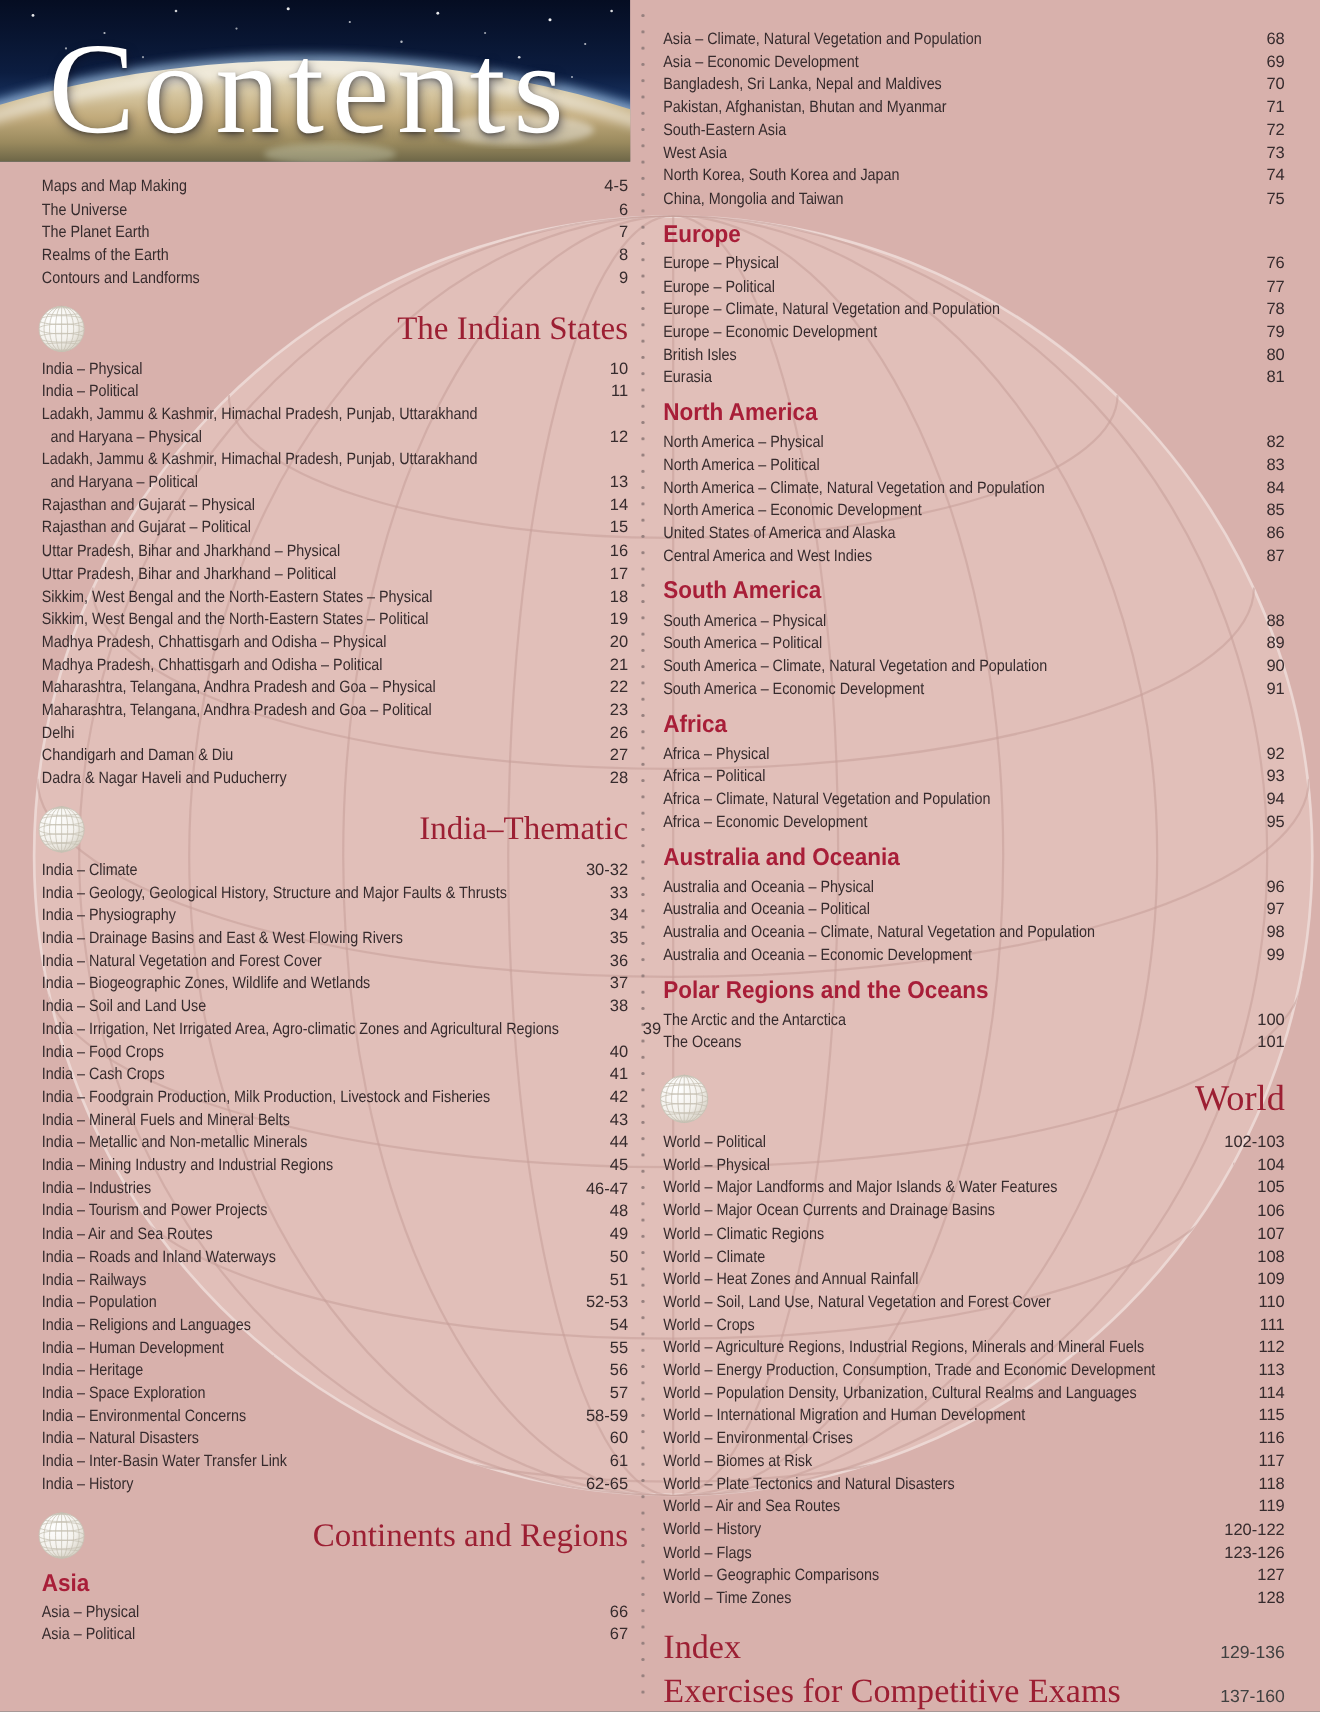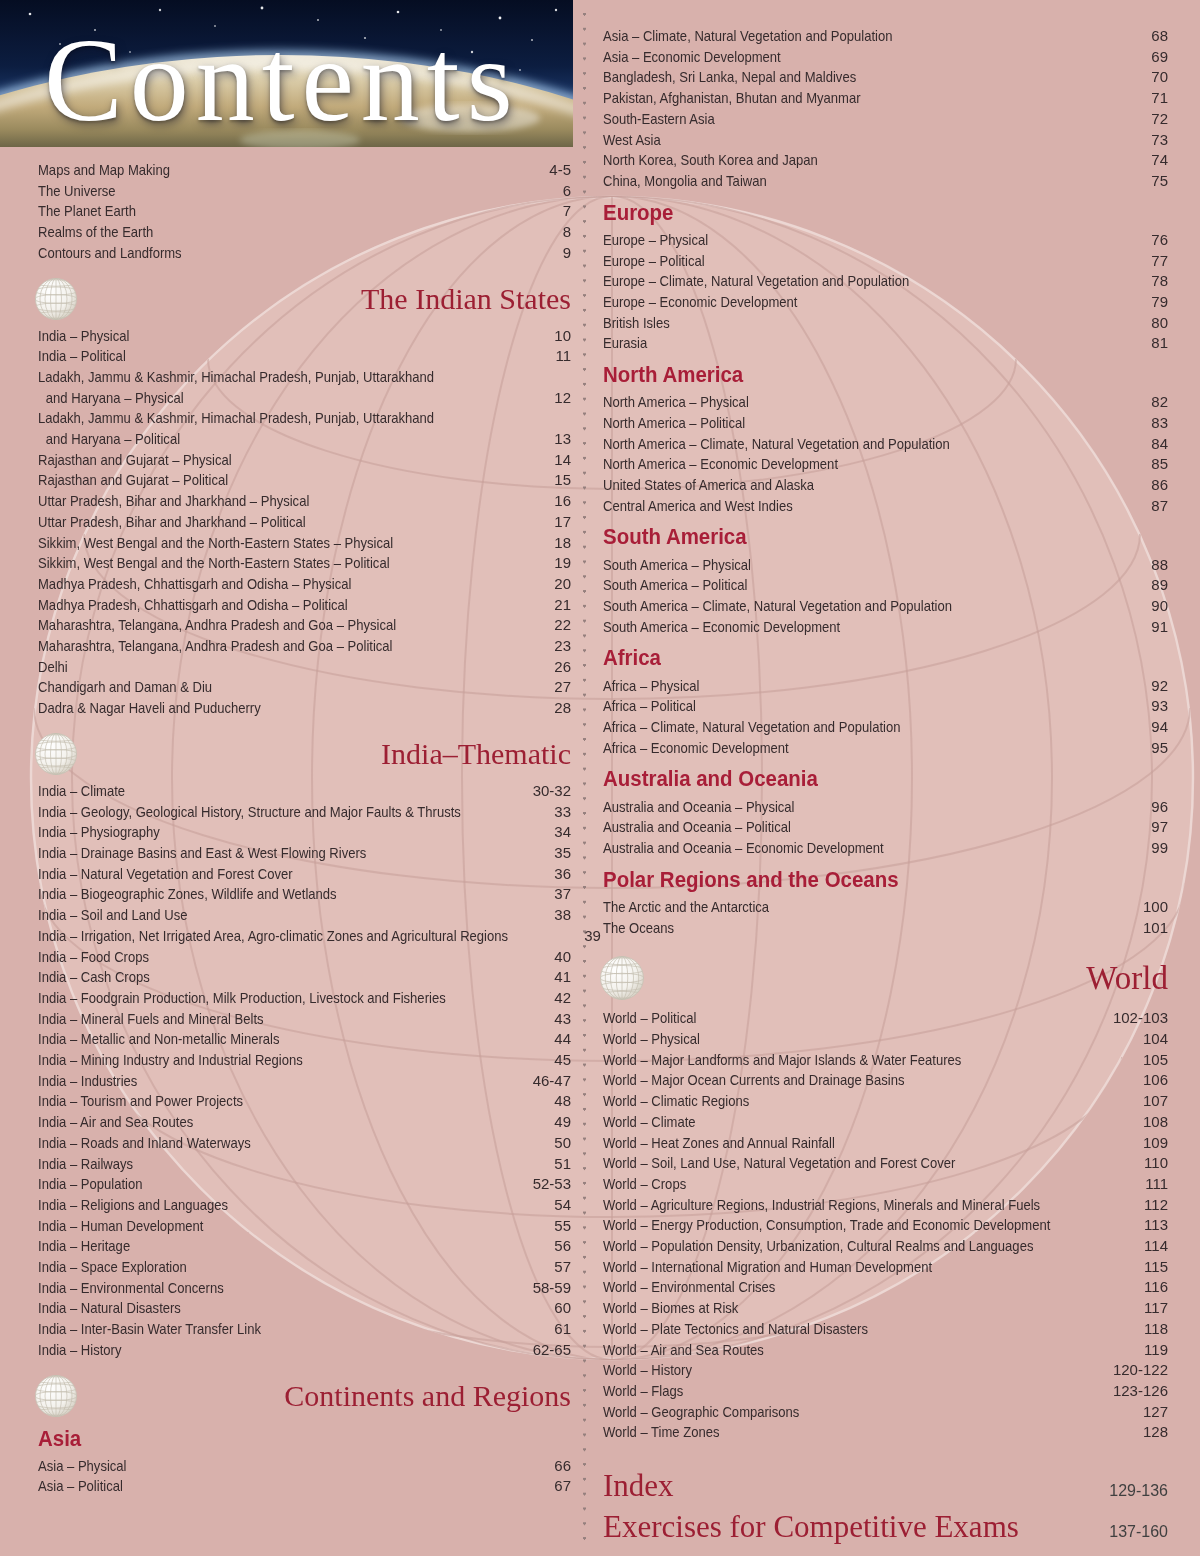--- a/index.html
+++ b/index.html
@@ -638,6 +638,10 @@
           <span class="pg">97</span>
         </li>
 
+        <li class="row">
+          <span class="lbl">Australia and Oceania – Climate, Natural Vegetation and Population</span>
+          <span class="pg">98</span>
+        </li>
 
         <li class="row">
           <span class="lbl">Australia and Oceania – Economic Development</span>

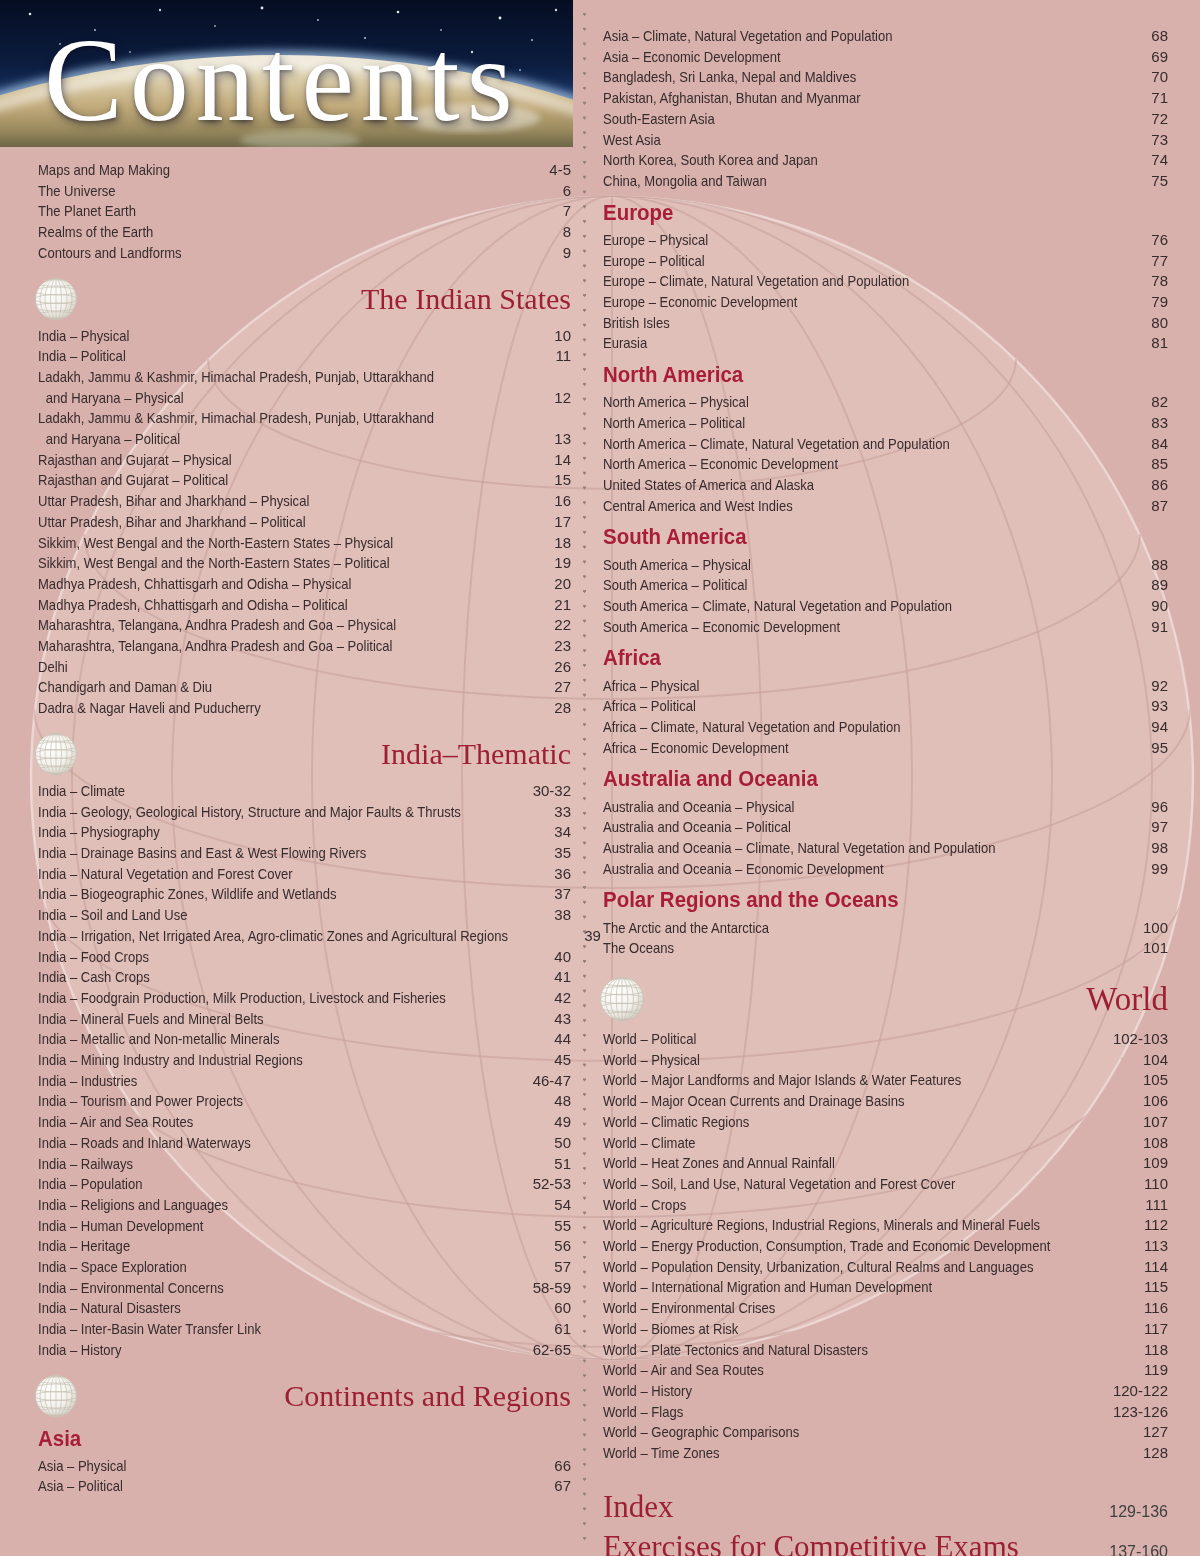--- a/index.html
+++ b/index.html
@@ -50,7 +50,7 @@
     margin:9px 0 5px;transform:scaleX(.93);transform-origin:0 50%;
   }
   
-  .bigrow{display:flex;align-items:baseline;margin-top:25px;}
+  .bigrow{display:flex;align-items:baseline;margin-top:15px;}
   .bigrow + .bigrow{margin-top:5px;}
   .bigrow .biglbl{flex:1;font-family:"Liberation Serif",serif;font-size:31px;line-height:1.15;color:#9c1f33;}
   .bigrow .bigpg{font-size:16px;color:#404040;white-space:nowrap;}

